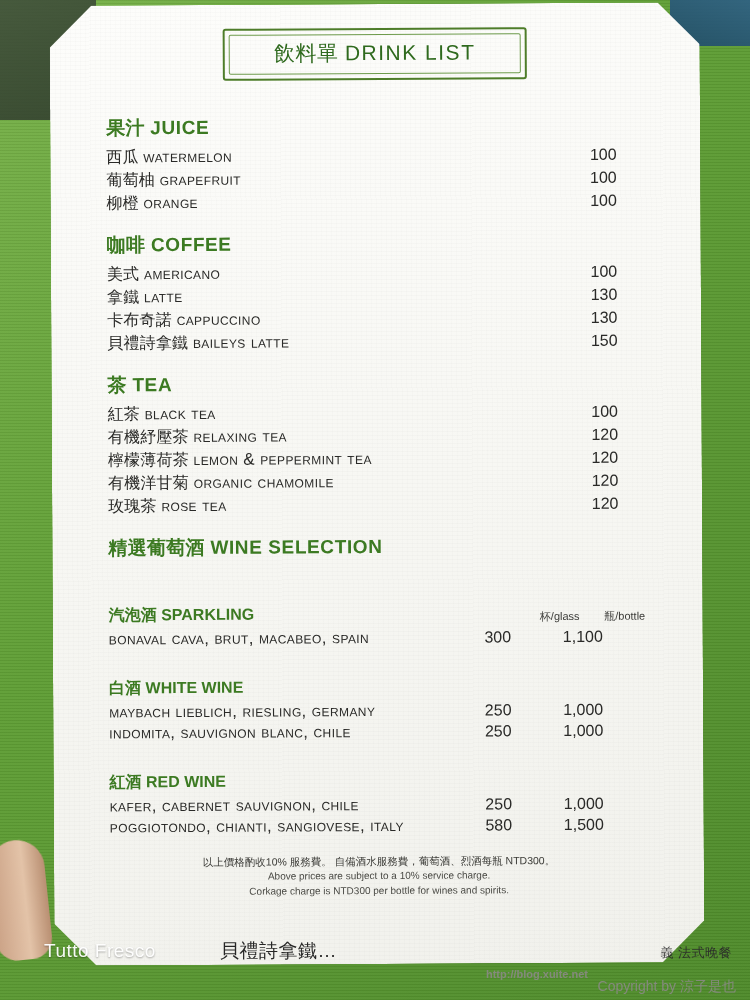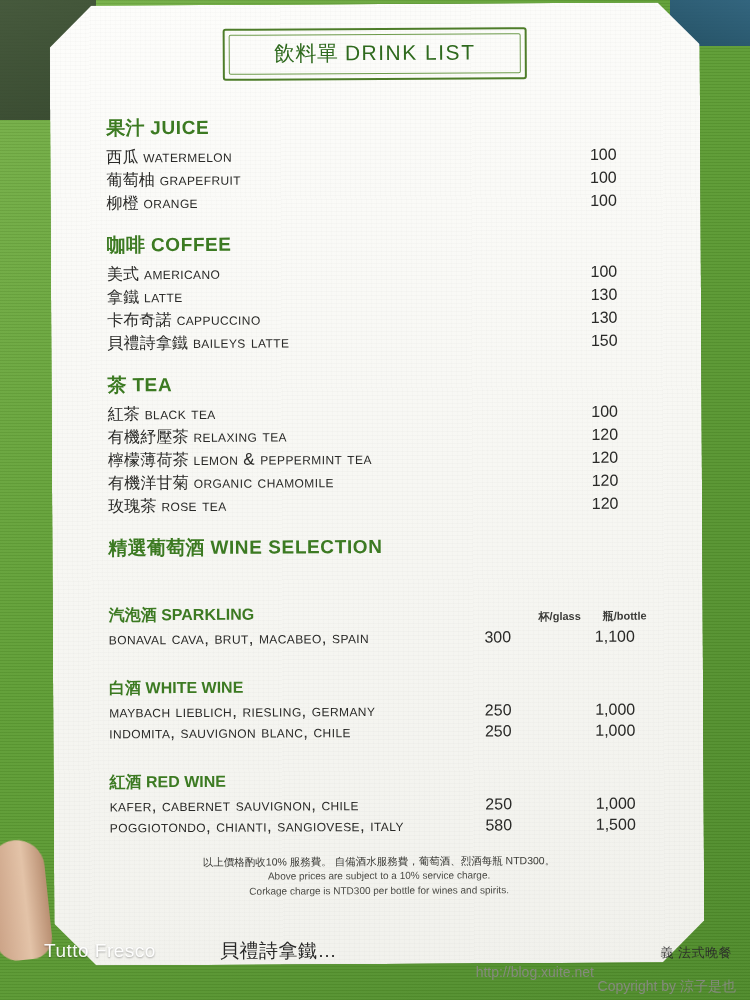--- a/index.html
+++ b/index.html
@@ -123,7 +123,7 @@
   }
   .subhead .label{flex:1 1 auto;}
   .subhead .colh{
-    font-size:11px;font-weight:bold;color:#3b3b38;
+    font-size:11px;font-weight:normal;color:#3b3b38;
     text-align:center;
   }
   .subhead .colh.glass{flex:0 0 58px;}

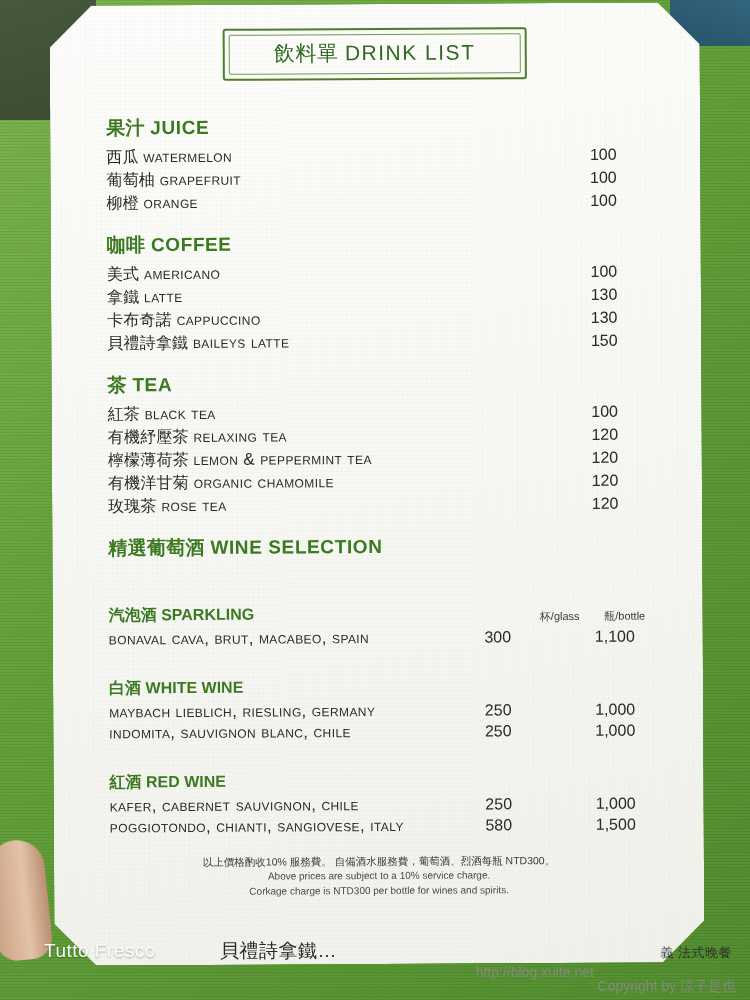--- a/index.html
+++ b/index.html
@@ -111,7 +111,7 @@
     color:#2a2a28;font-size:16px;
   }
   .row .price2{
-    flex:0 0 72px;text-align:right;
+    flex:0 0 72px;text-align:left;
     color:#2a2a28;font-size:16px;padding-left:36px;
   }
 

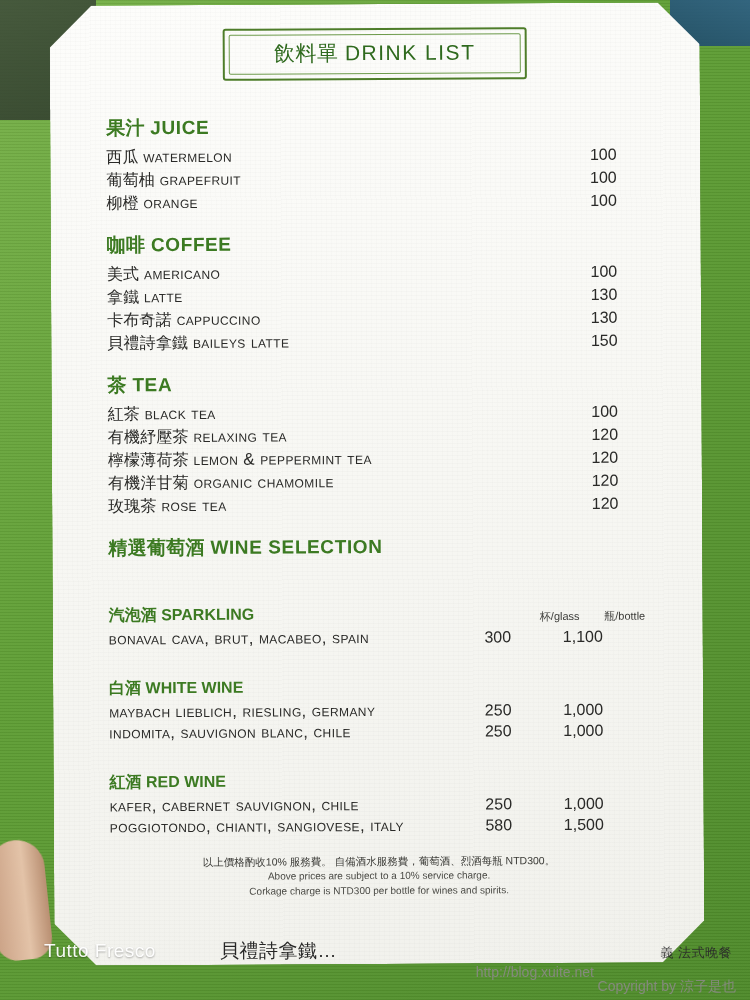--- a/index.html
+++ b/index.html
@@ -159,8 +159,8 @@
     letter-spacing:.5px;
   }
   .wm-url{
-    position:absolute;right:156px;bottom:20px;
-    color:#8a8a85;font-size:14px;opacity:.9;
+    position:absolute;right:162px;bottom:20px;
+    color:#8a8a85;font-size:11px;opacity:.9;font-weight:bold;
   }
   .wm-copy{
     position:absolute;right:14px;bottom:4px;

